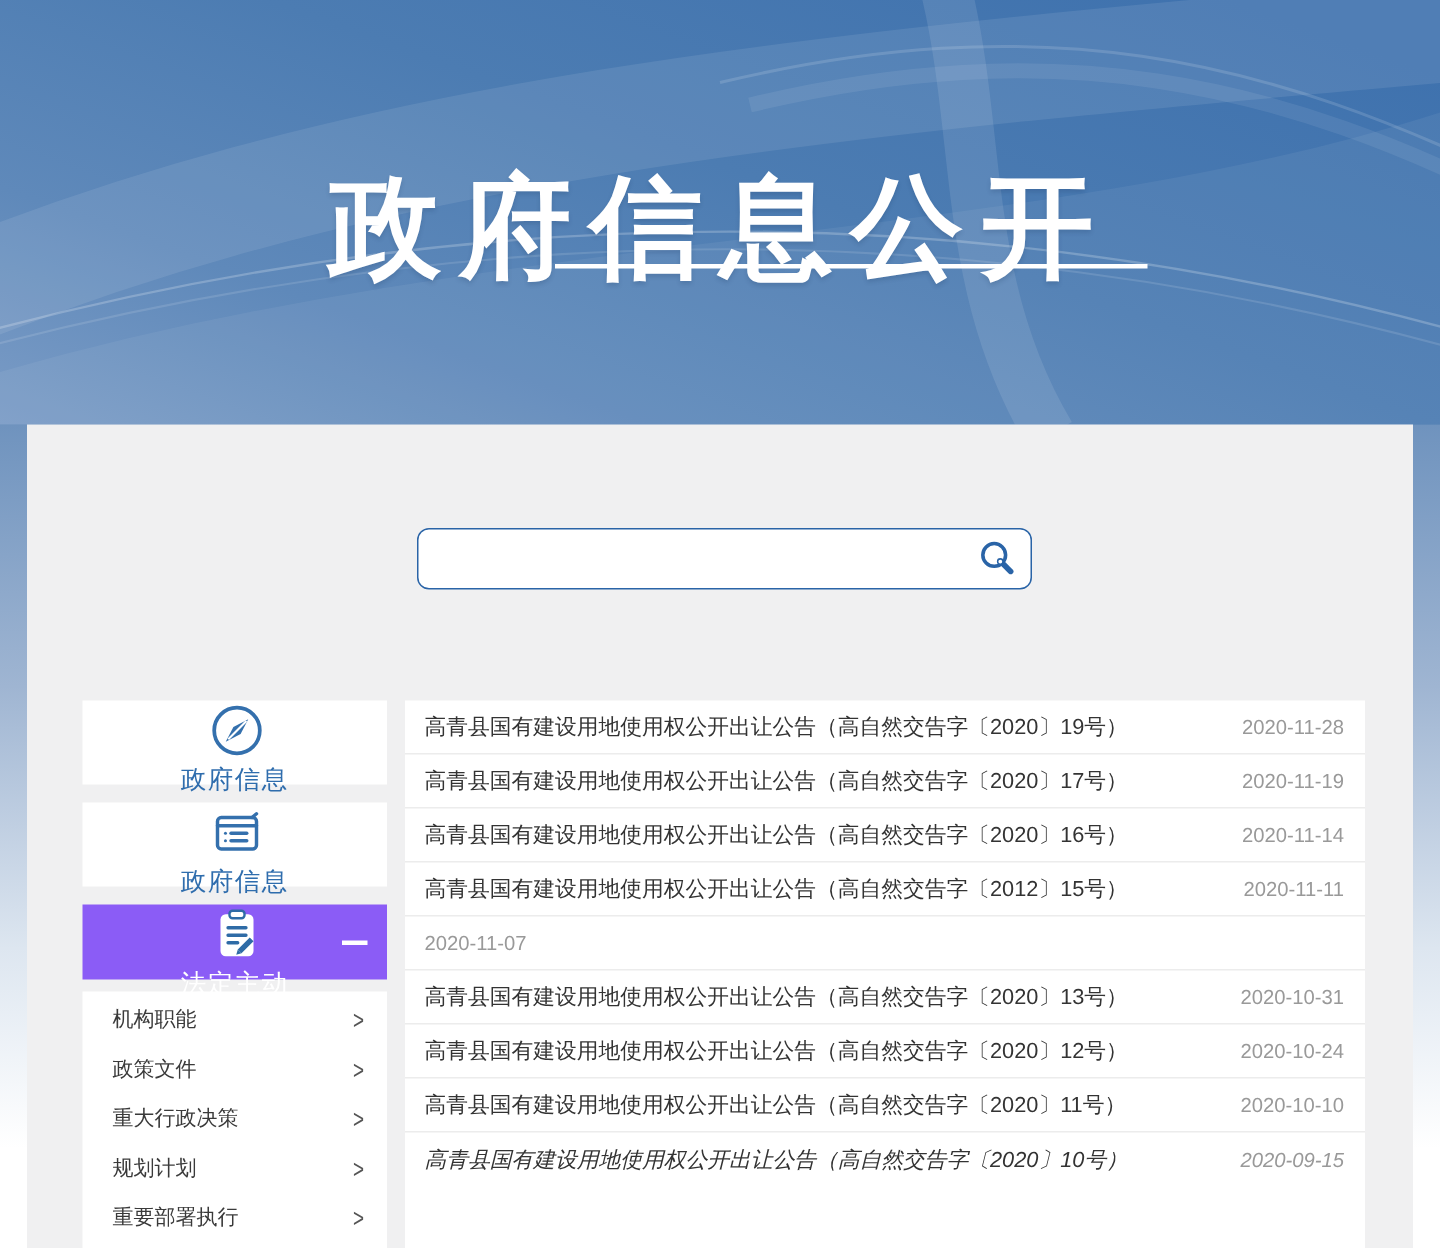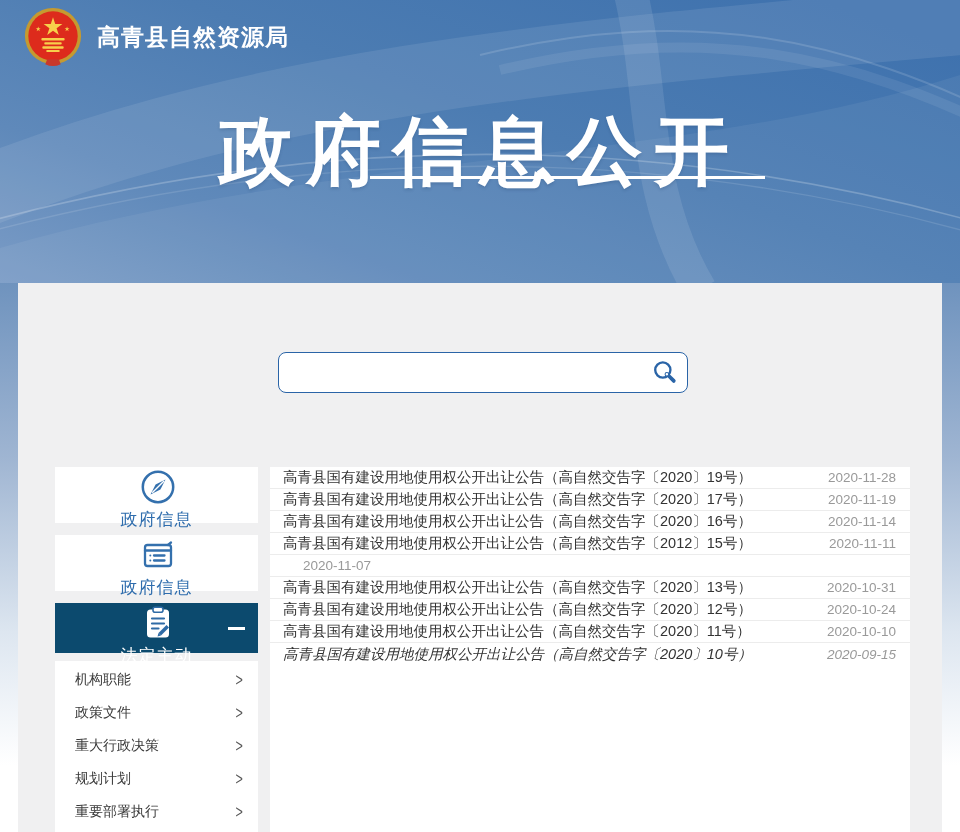--- a/index.html
+++ b/index.html
@@ -85,21 +85,6 @@
       <path d="M500,70 C700,22 850,52 1020,140" stroke="rgba(255,255,255,0.08)" stroke-width="10" fill="none"></path>
     </svg>
 
-    <div class="brand">
-      <svg class="emblem" viewBox="0 0 64 64">
-        <circle cx="32" cy="31" r="29" fill="#c59a30"></circle>
-        <circle cx="32" cy="31" r="25.5" fill="#dd2b1c"></circle>
-        <path d="M32 11.5 l2.3 7 7.4 0 -6 4.4 2.3 7 -6 -4.3 -6 4.3 2.3 -7 -6 -4.4 7.4 0 Z" fill="#f7d04b"></path>
-        <path d="M17 20 l1 3 3.1 0 -2.5 1.9 1 3 -2.6 -1.9 -2.6 1.9 1 -3 -2.5 -1.9 3.1 0 Z" fill="#f7d04b" transform="scale(0.62) translate(10,14)"></path>
-        <path d="M47 20 l1 3 3.1 0 -2.5 1.9 1 3 -2.6 -1.9 -2.6 1.9 1 -3 -2.5 -1.9 3.1 0 Z" fill="#f7d04b" transform="scale(0.62) translate(28,14)"></path>
-        <rect x="20" y="33" width="24" height="2.6" rx="1" fill="#f7d04b"></rect>
-        <rect x="23" y="37.5" width="18" height="2.2" rx="1" fill="#f7d04b"></rect>
-        <rect x="21" y="41.5" width="22" height="2.6" rx="1" fill="#f7d04b"></rect>
-        <rect x="25" y="45.5" width="14" height="2" rx="1" fill="#f7d04b"></rect>
-        <path d="M24 60 q8 4 16 0 l-2 -5 h-12 Z" fill="#c8392b"></path>
-      </svg>
-      <span class="site-name">高青县自然资源局</span>
-    </div>
 
     <div class="page-title">政府信息公开</div>
     <div class="title-underline"></div>

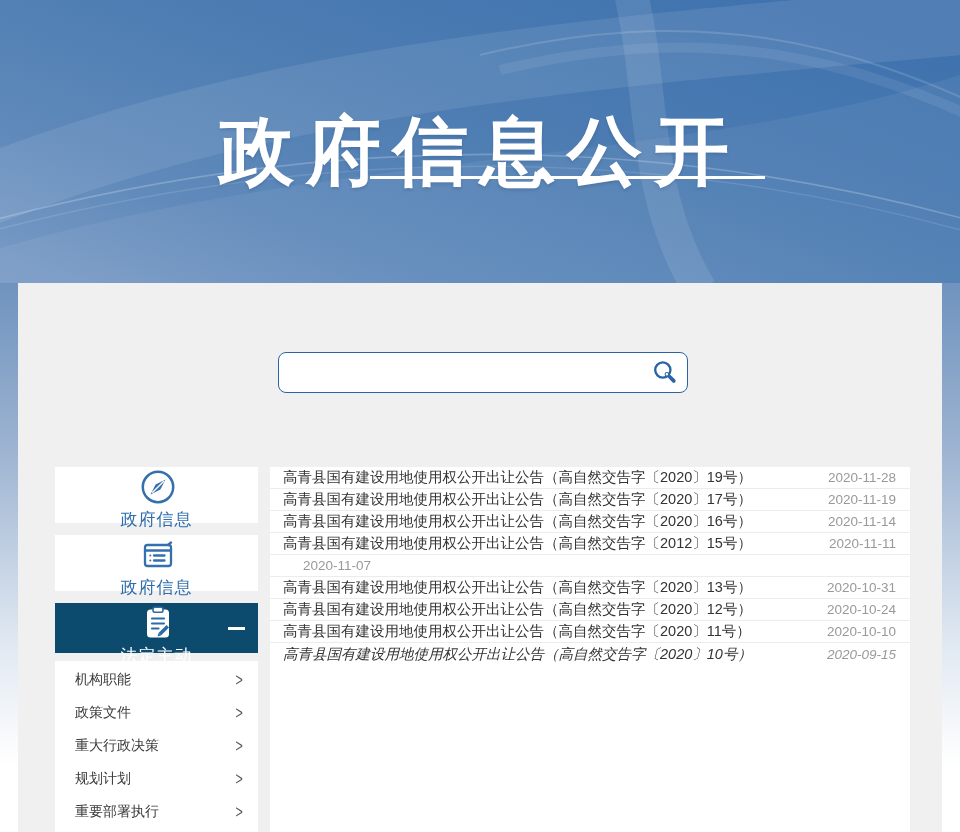--- a/index.html
+++ b/index.html
@@ -63,7 +63,7 @@
   .list { position:absolute; left:252px; top:184px; width:640px; height:365px; background:#ffffff; overflow:hidden; }
   .row {
     display:flex; justify-content:space-between; align-items:center;
-    height:22px; border-bottom:1px solid #ececec; padding:0 14px 0 13px;
+    height:36px; border-bottom:1px solid #ececec; padding:0 14px 0 13px;
   }
   .row:last-child { border-bottom:none;font-style:italic; }
   .row-title { font-size:14.5px; color:#333333; white-space:nowrap; overflow:hidden; cursor:pointer; }

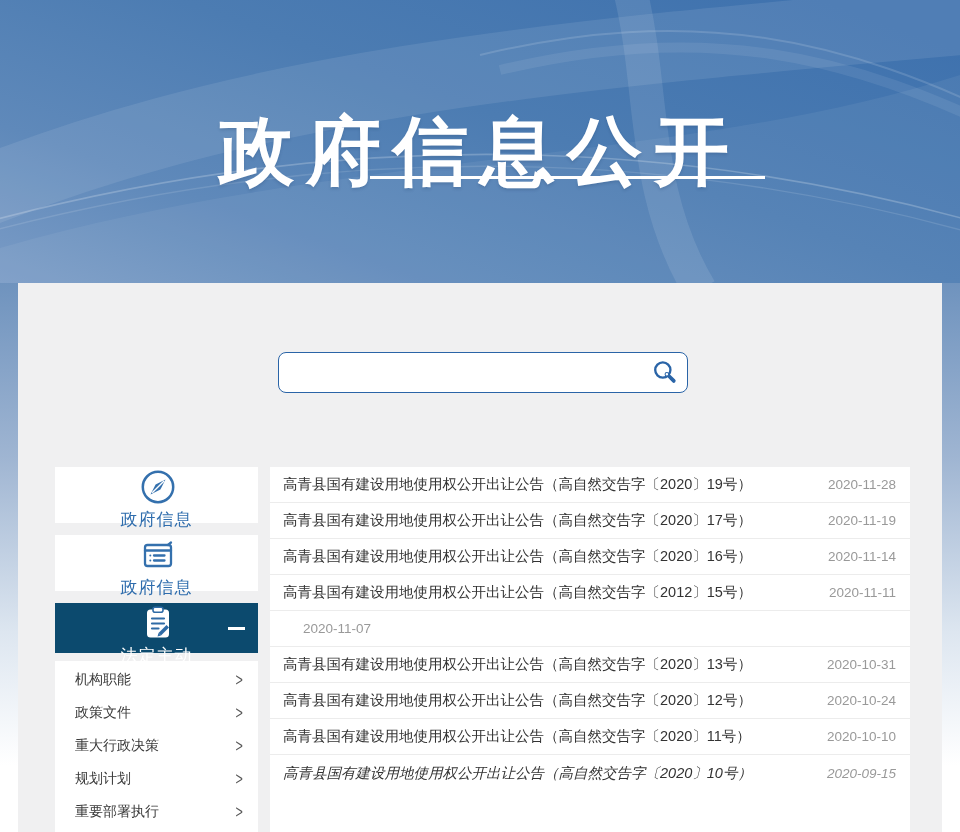--- a/index.html
+++ b/index.html
@@ -67,7 +67,7 @@
   }
   .row:last-child { border-bottom:none;font-style:italic; }
   .row-title { font-size:14.5px; color:#333333; white-space:nowrap; overflow:hidden; cursor:pointer; }
-  .row-date { font-size:13.5px; color:#999999; flex-shrink:0; margin-left:20px; }
+  .row-date { font-size:13.5px; color:#999999; flex-shrink:0; margin-left:0; }
 </style>
 </head>
 <body>

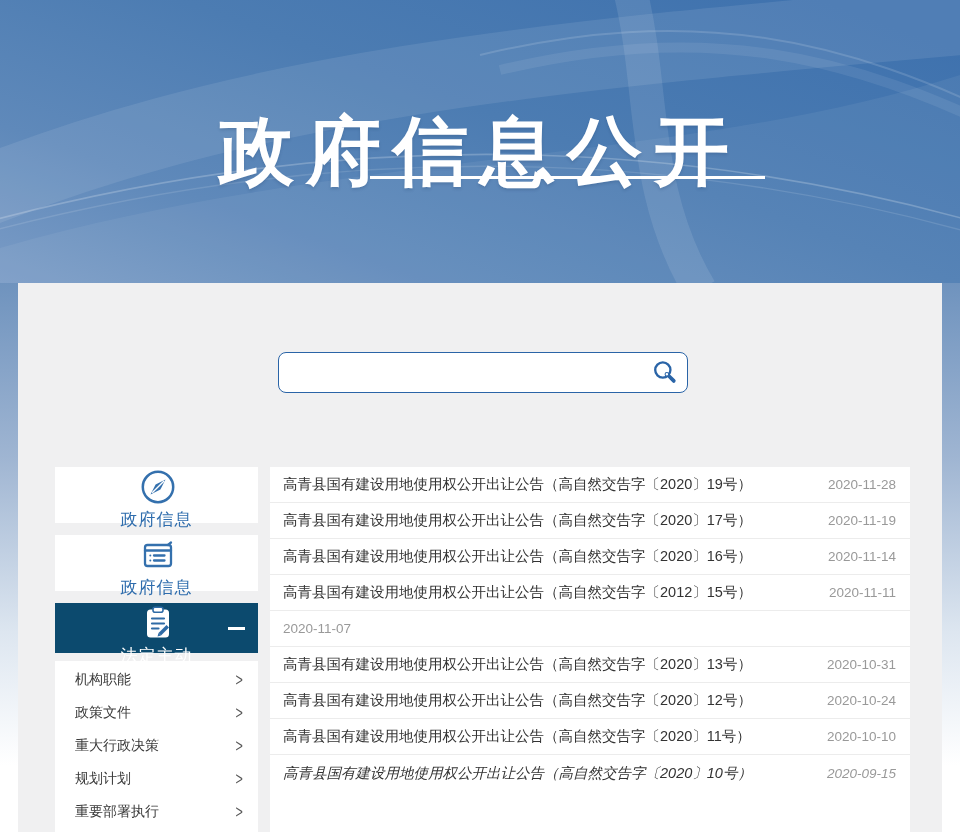--- a/index.html
+++ b/index.html
@@ -48,7 +48,7 @@
   }
   .nav-item .nav-icon { width:40px; height:40px; margin:0 10px 0 13px; flex-shrink:0; }
   .nav-text { font-size:17px; color:#2f6dad; line-height:25px; letter-spacing:1px; }
-  .nav-item.active { background:#0c4a6e; height:50px; }
+  .nav-item.active { background:#8b5cf6; height:50px; }
   .nav-item.active .nav-text { color:#ffffff; }
   .collapse-dash { position:absolute; right:13px; top:50%; margin-top:-1px; width:17px; height:3px; background:#ffffff; }
 

